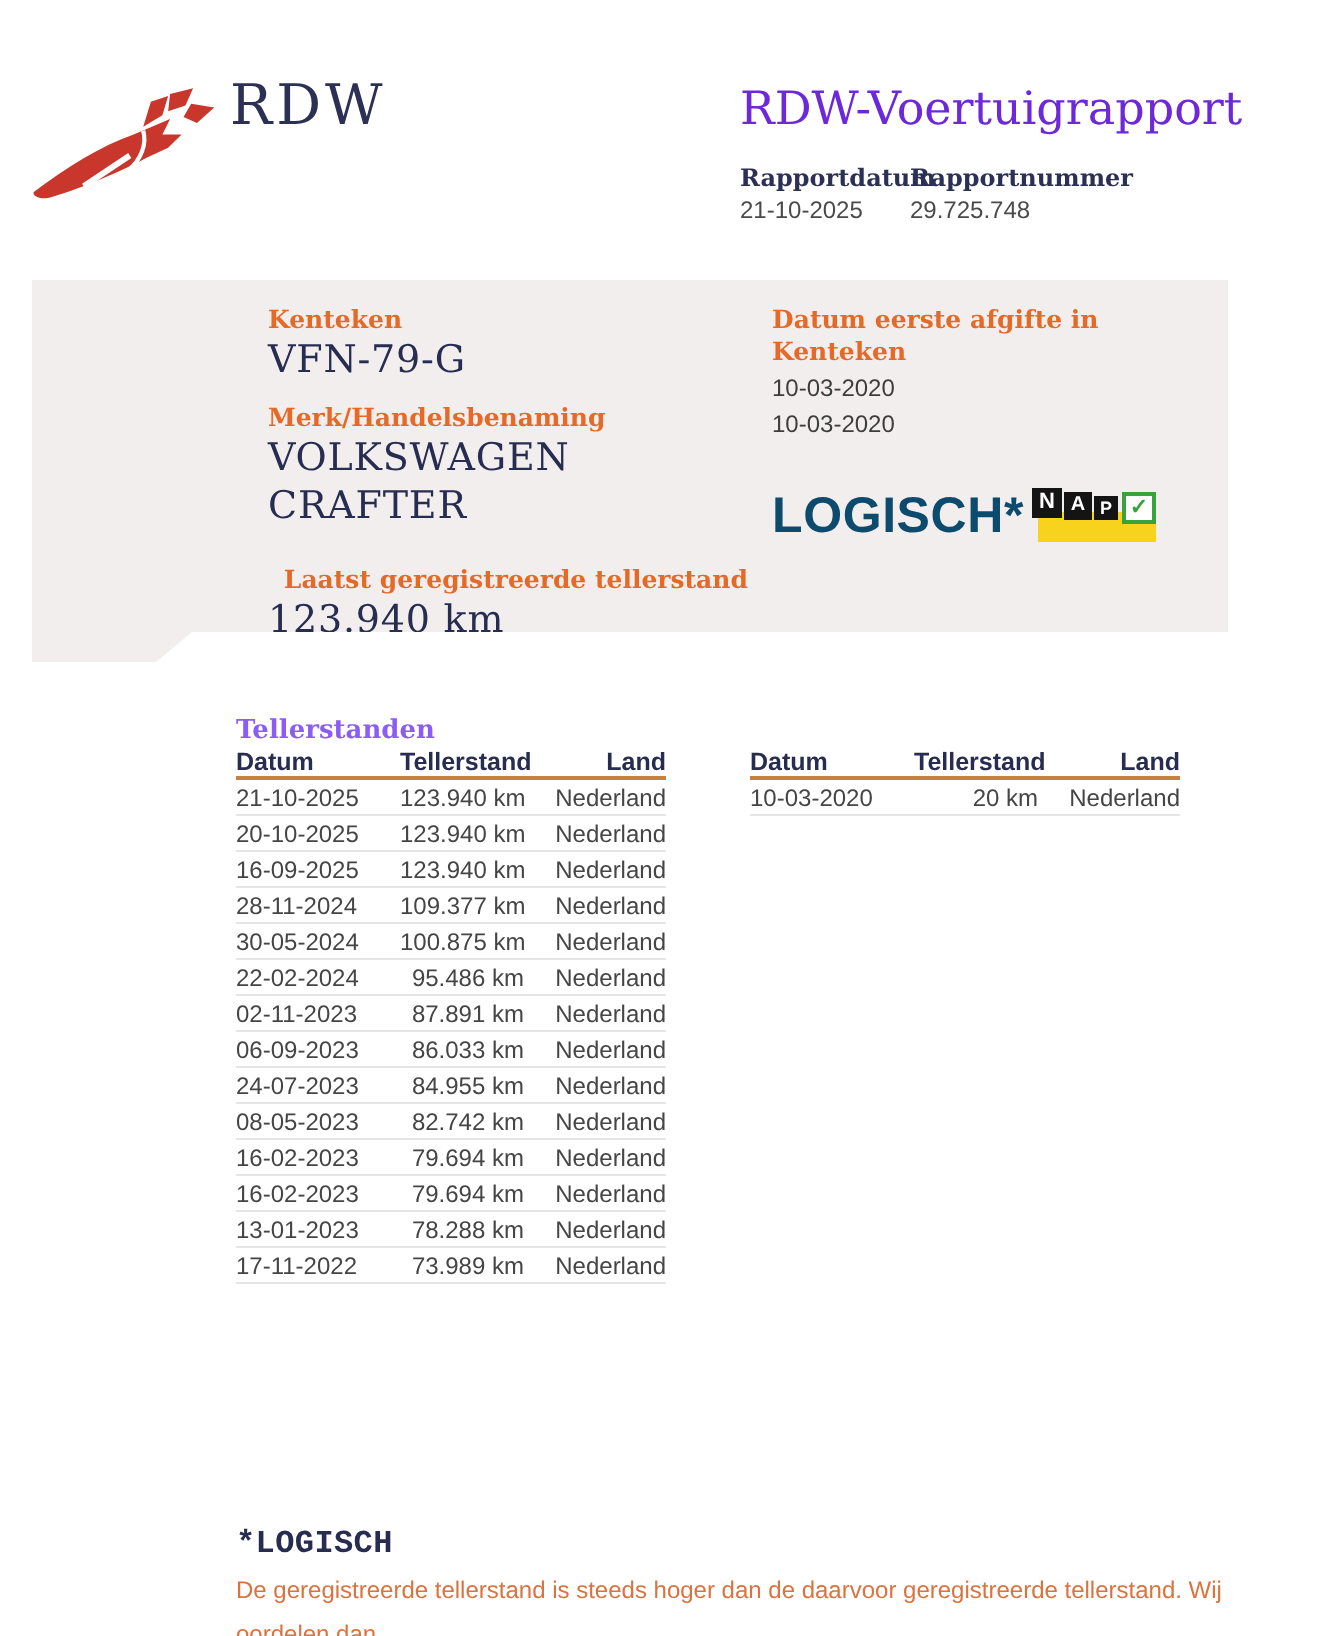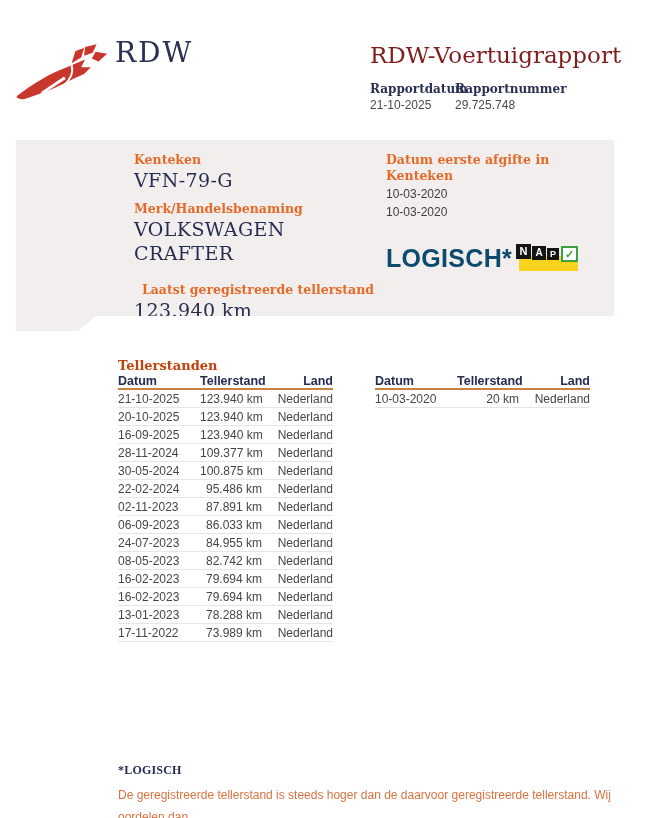--- a/index.html
+++ b/index.html
@@ -18,7 +18,7 @@
   }
   .report-title {
     position:absolute; left:370px; top:26px;
-    font-family:"DejaVu Serif", serif; font-size:23px; color:#7f1d1d;text-align:right;
+    font-family:"DejaVu Serif", serif; font-size:23px; color:#6d28d9;text-align:right;
   }
   .meta-label {
     position:absolute; top:66px;

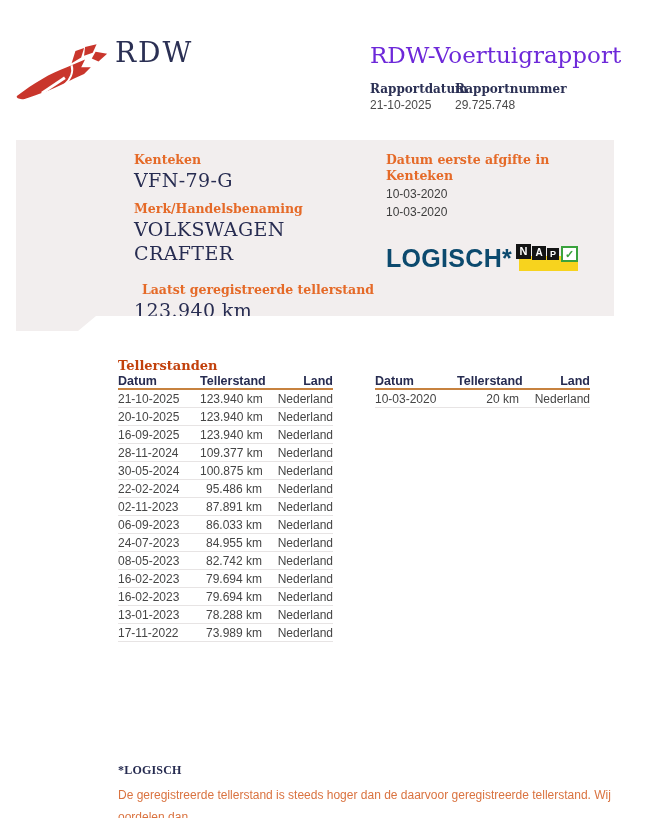--- a/index.html
+++ b/index.html
@@ -69,7 +69,7 @@
   
   .section-title {
     position:absolute; left:118px; top:342px;
-    font-family:"DejaVu Serif", serif; font-weight:bold; font-size:13px; color:#c2410c;
+    font-family:"DejaVu Serif", serif; font-weight:bold; font-size:13px; color:#8b5cf6;
   }
   .tbl { position:absolute; width:215px; }
   .tbl-main { left:118px; top:357px; }

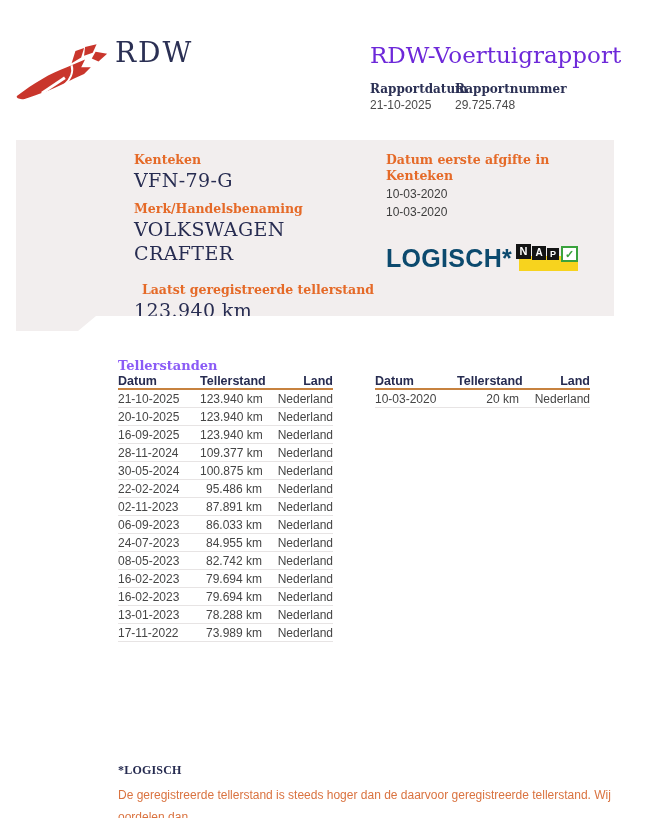--- a/index.html
+++ b/index.html
@@ -90,8 +90,8 @@
   
   .foot-title {
     position:absolute; left:118px; top:747px;
-    font-family:Liberation Serif, serif; font-weight:800;
-    font-size:12px; color:#272c51; letter-spacing:0.2px;text-align:center;
+    font-family:Liberation Mono, monospace; font-weight:800;
+    font-size:16px; color:#272c51; letter-spacing:0.2px;text-align:center;
   }
   .foot-text {
     position:absolute; left:118px; top:768px; width:510px;

